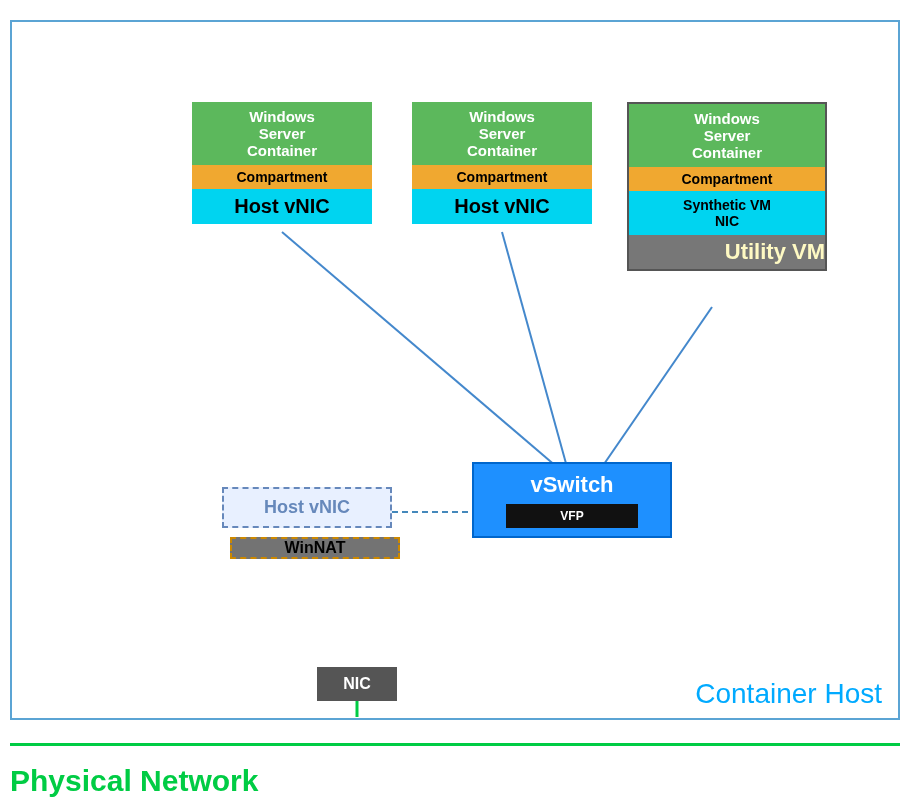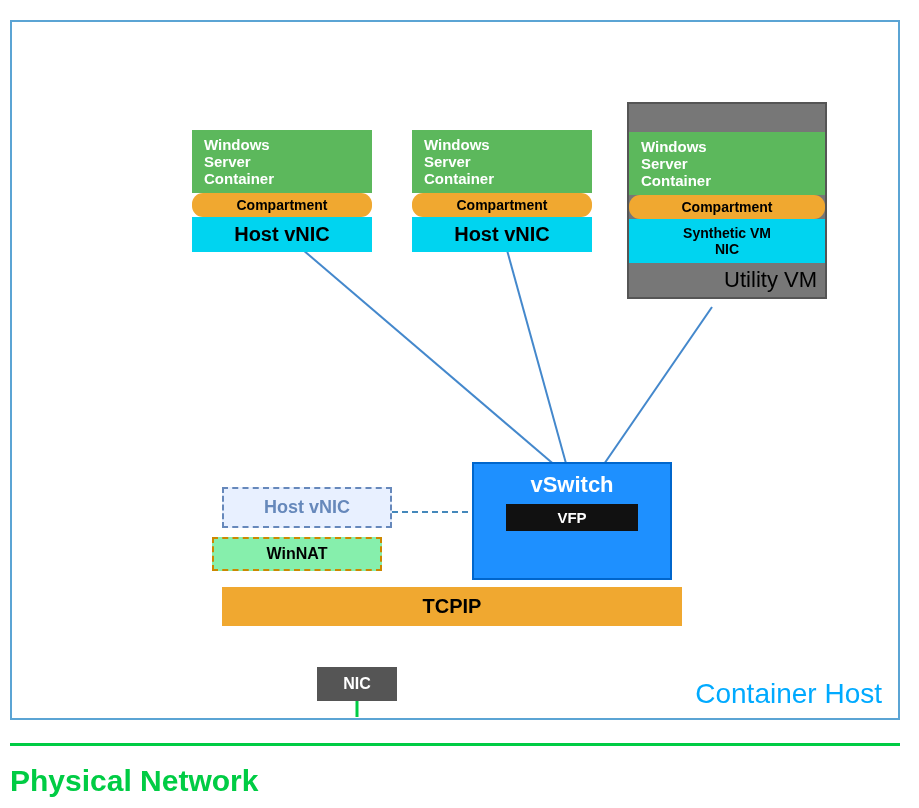--- a/index.html
+++ b/index.html
@@ -34,10 +34,10 @@
     .wsc-green {
       background: #5cb85c;
       color: #fff;
+      text-align: center;
       font-size: 15px;
       font-weight: 600;
-      padding: 6px 12px;
-      margin-top: 28px;
+      padding: 6px 4px;
     }
 
     .wsc-orange {

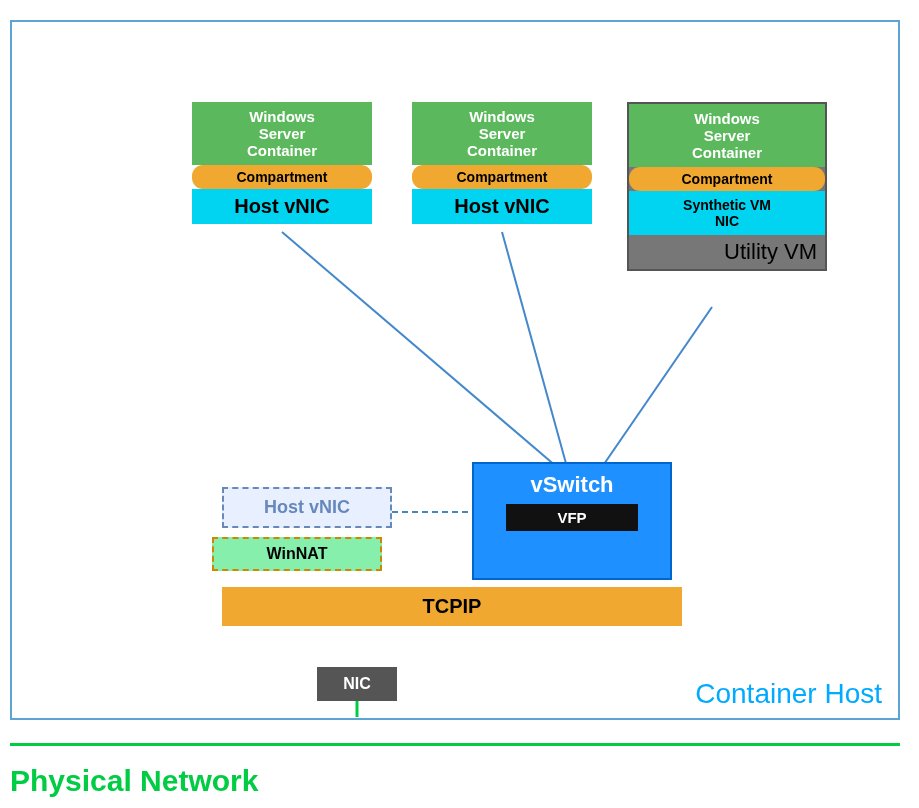--- a/index.html
+++ b/index.html
@@ -47,7 +47,6 @@
       font-size: 14px;
       font-weight: 600;
       padding: 4px;
-      border-radius: 11px;
     }
 
     .wsc-cyan {

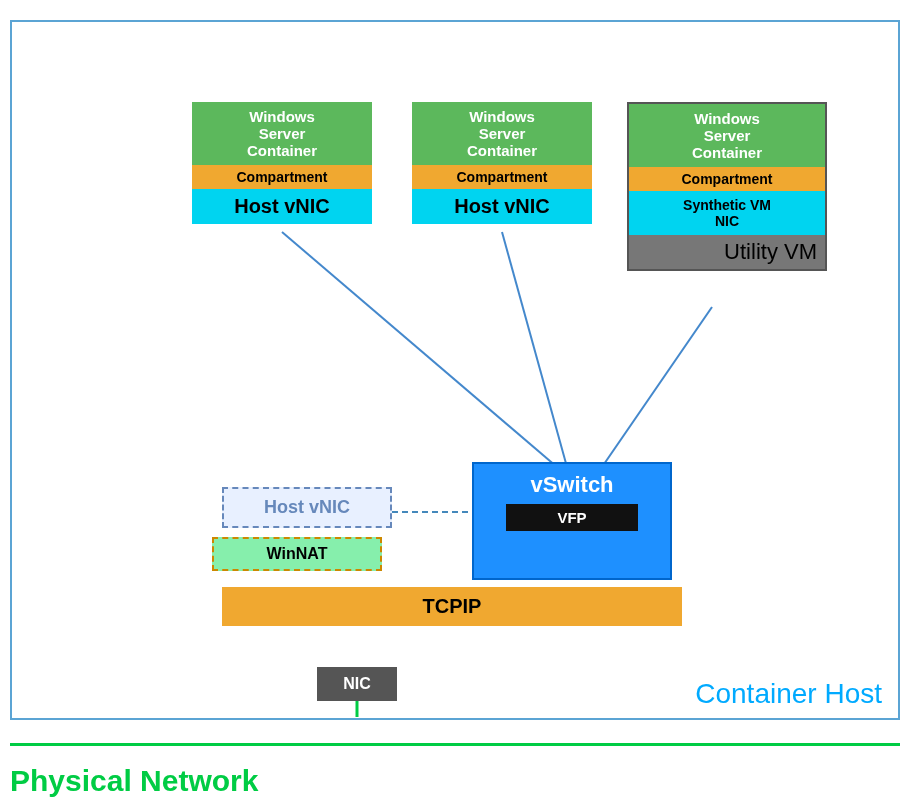--- a/index.html
+++ b/index.html
@@ -86,10 +86,10 @@
 
     .utility-vm-label {
       text-align: right;
-      color: #000000;
+      color: #fef9c3;
       font-size: 22px;
-      font-weight: normal;
-      padding: 4px 8px;
+      font-weight: bold;
+      padding: 4px 0;
       background: #777;
     }
 

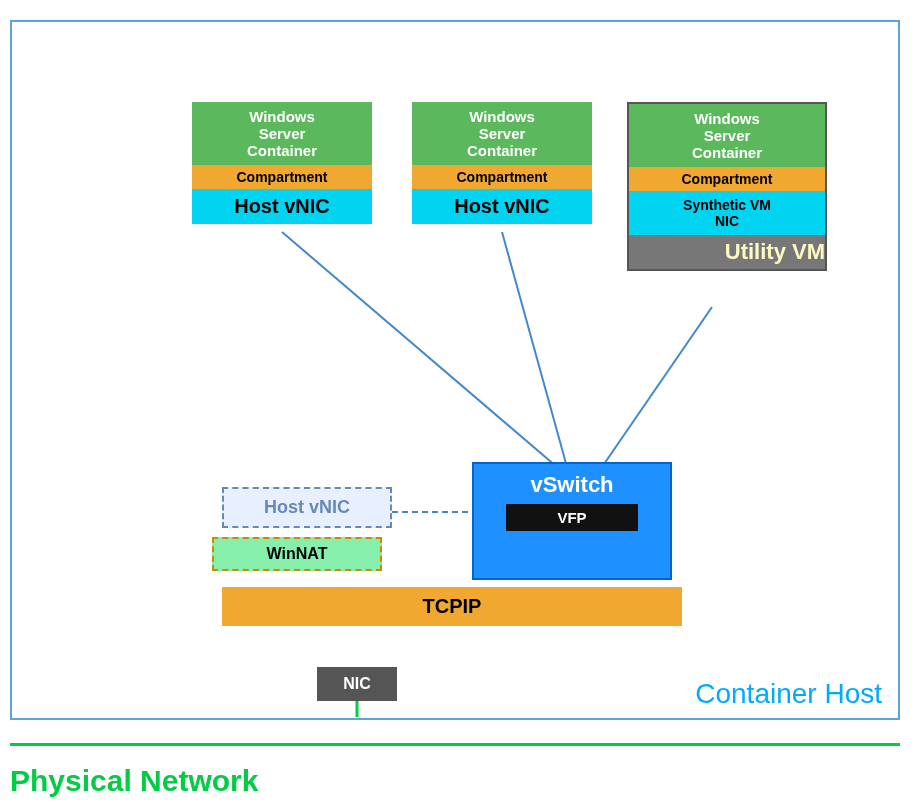--- a/index.html
+++ b/index.html
@@ -108,7 +108,7 @@
       top: 440px;
       left: 460px;
       width: 200px;
-      height: 118px;
+      height: 76px;
       background: #1e90ff;
       border: 2px solid #0066cc;
     }

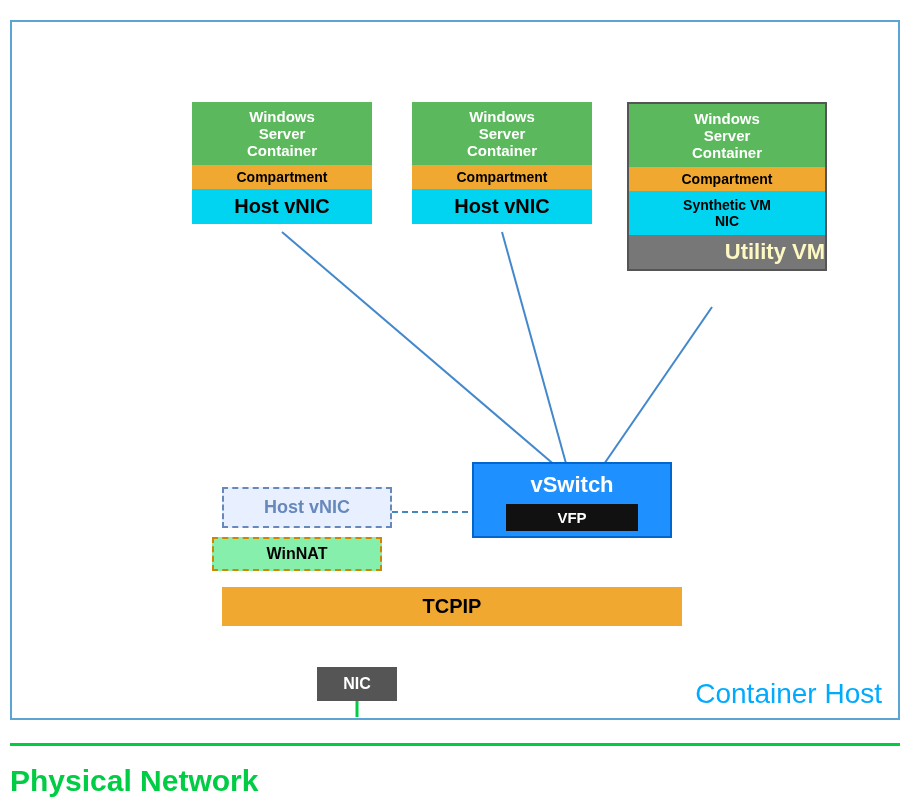--- a/index.html
+++ b/index.html
@@ -125,7 +125,7 @@
       background: #111;
       color: #fff;
       text-align: center;
-      font-size: 15px;
+      font-size: 12px;
       font-weight: 600;
       padding: 5px;
       margin: 4px 32px;

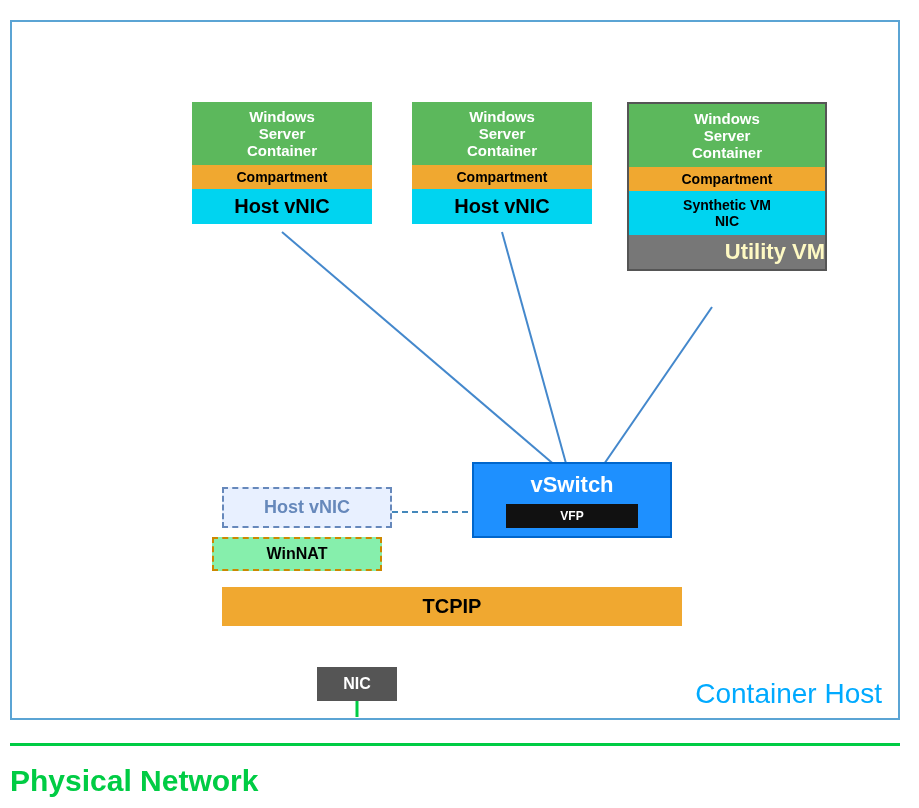--- a/index.html
+++ b/index.html
@@ -153,14 +153,13 @@
     .winnat-box {
       position: absolute;
       top: 515px;
-      left: 200px;
+      left: 218px;
       width: 170px;
-      background: #86efac;
+      background: #737373;
       border: 2px dashed #cc8800;
       text-align: center;
       font-size: 16px;
       font-weight: 600;
-      padding: 6px;
       color: #000;
     }
 

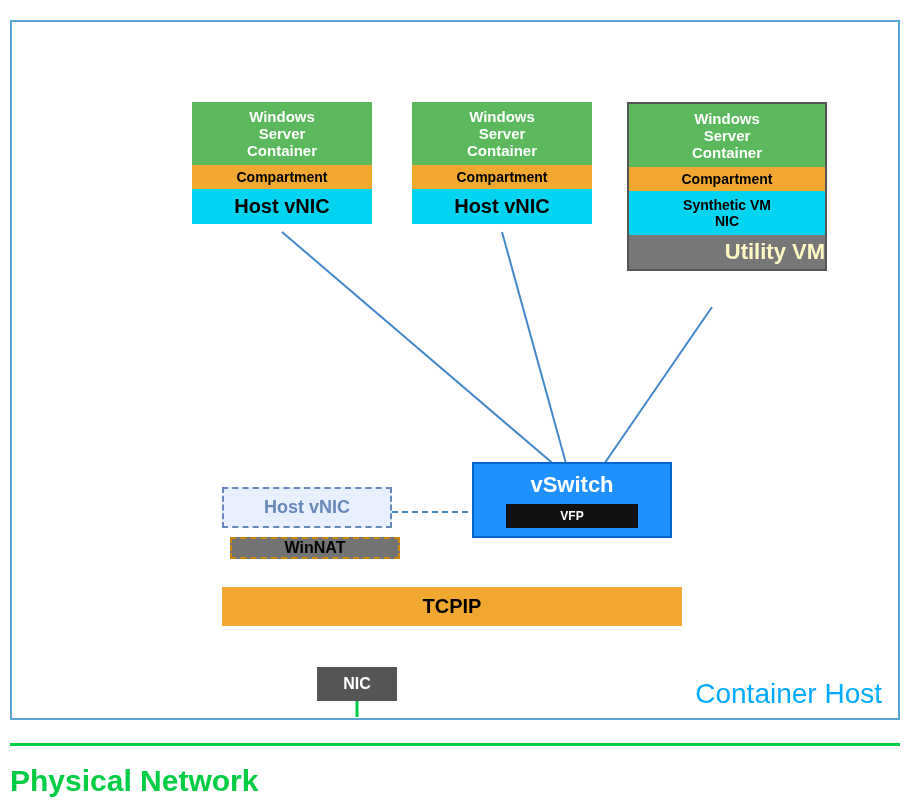--- a/index.html
+++ b/index.html
@@ -269,7 +269,6 @@
 
   <div class="winnat-box">WinNAT</div>
 
-  <div class="tcpip-box">TCPIP</div>
 
   <div class="nic-box">NIC</div>
 

